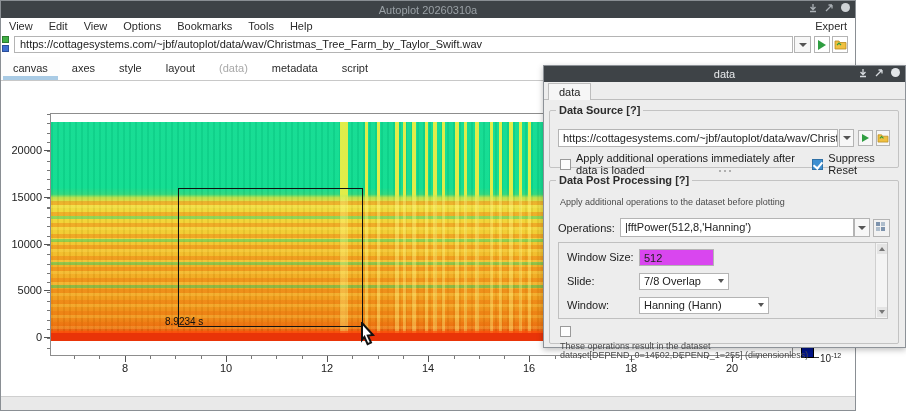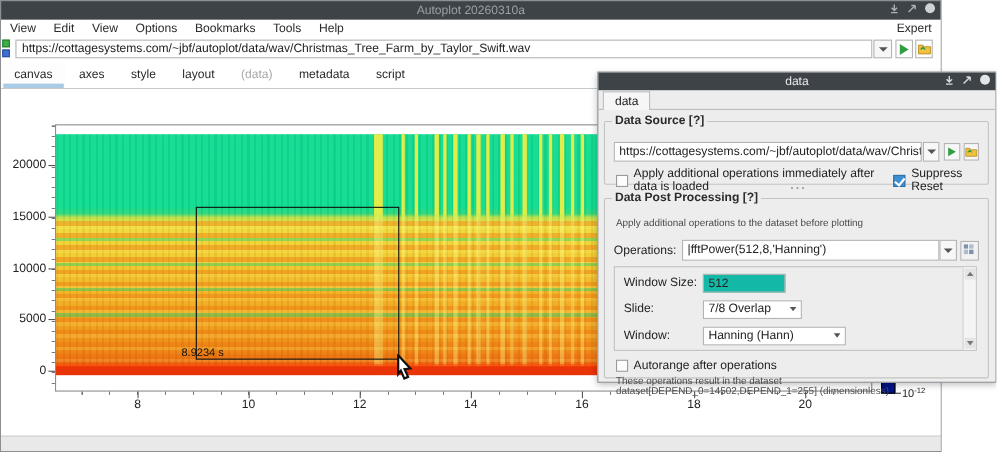--- a/index.html
+++ b/index.html
@@ -146,7 +146,7 @@
   .inner-panel { position:absolute; left:8px; top:56px; right:10px; height:77px; border:1px solid #c0c0c0; background:#ededed; }
   .ip-row { position:absolute; left:8px; display:flex; align-items:center; height:18px; }
   .ip-label { width:72px; font-size:11px; }
-  .ip-field { width:75px; height:17px; border:1px solid #b4b4b4; background:#14b8a6; padding:2px 4px 0 4px; }
+  .ip-field { width:75px; height:17px; border:1px solid #b4b4b4; background:#d946ef; padding:2px 4px 0 4px; }
   .ip-combo { height:17px; border:1px solid #b4b4b4; background:#fff; display:flex; align-items:center;
               padding:0 4px; }
   .ip-combo .caret-down { margin-left:auto; border-left-width:3px; border-right-width:3px; border-top-width:4px; }

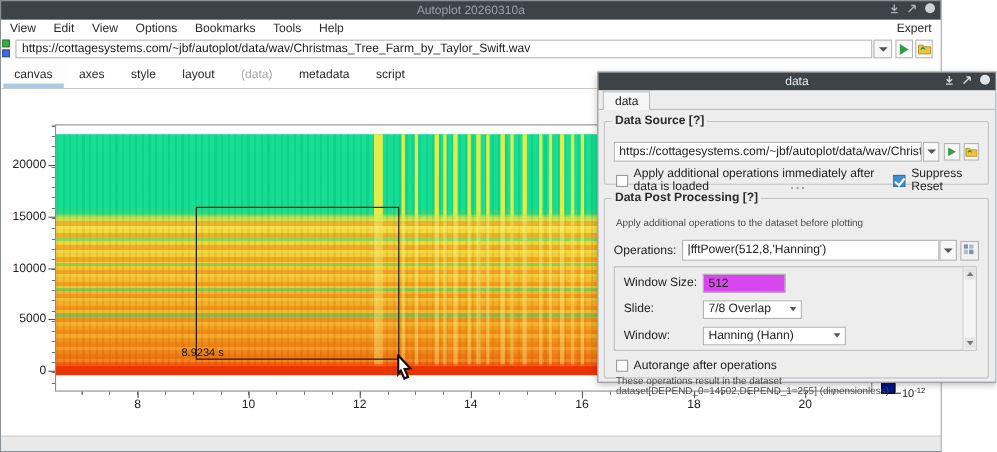--- a/index.html
+++ b/index.html
@@ -407,7 +407,6 @@
 
       <div class="autorange-row">
         <span class="cb"></span>
-        <span>Autorange after operations</span>
       </div>
       <div class="small result-1">These operations result in the dataset</div>
       <div class="small result-2">dataset[DEPEND_0=14502,DEPEND_1=255] (dimensionless)</div>

